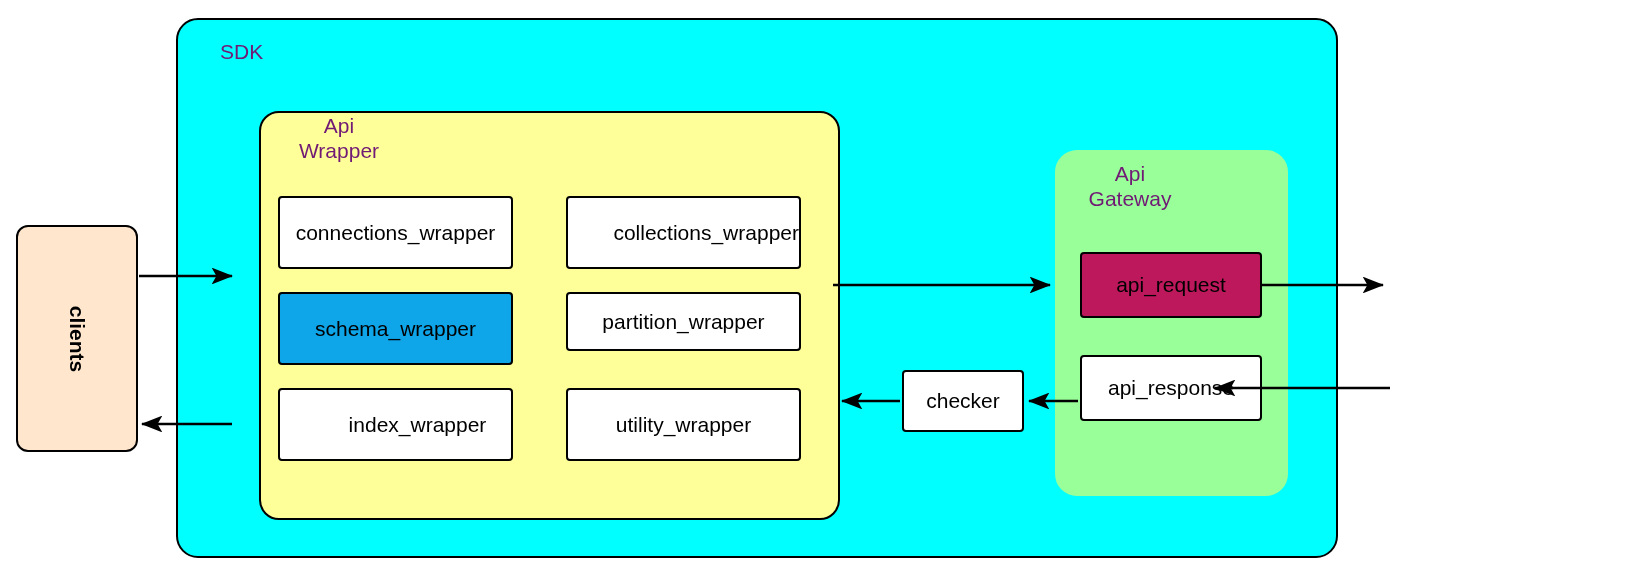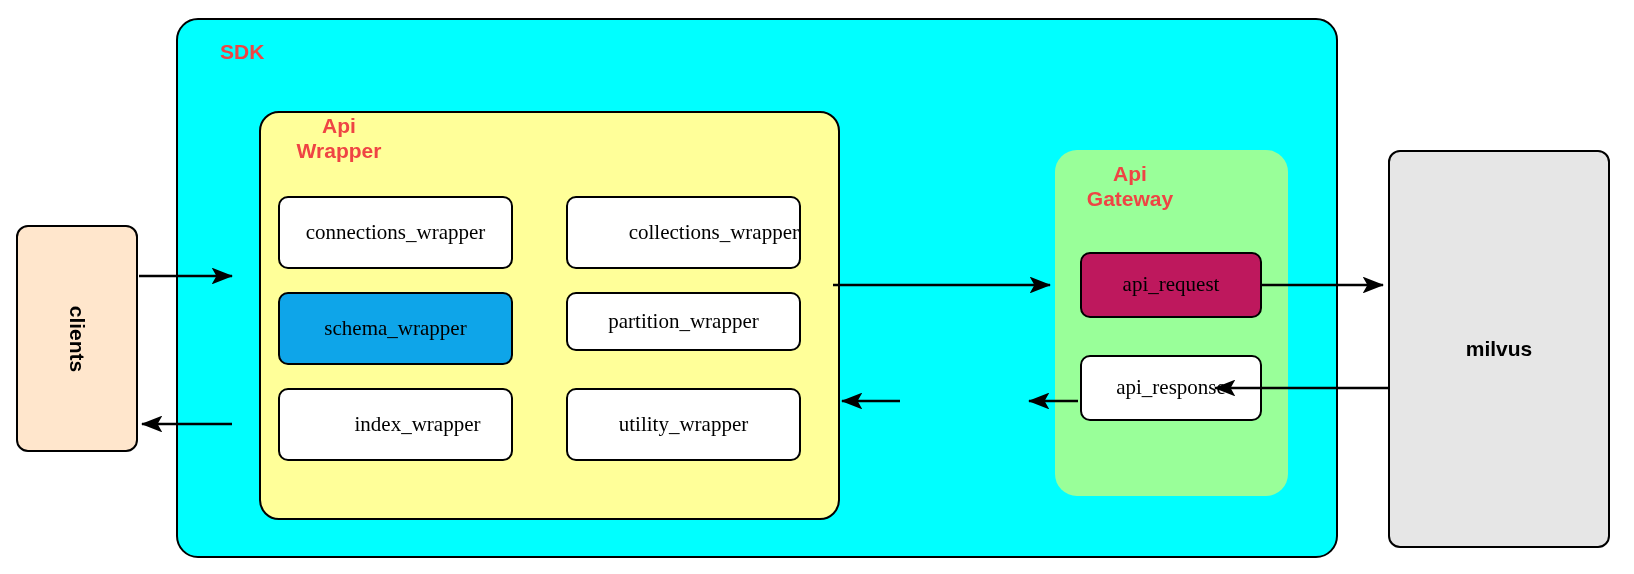--- a/index.html
+++ b/index.html
@@ -66,8 +66,8 @@
   .group-title {
     position: absolute;
     font-size: 21px;
-    font-weight: bold;
-    color: #ef4444;
+    font-weight: normal;
+    color: #701a75;
     line-height: 1.18;
     white-space: pre-line;
     text-align: center;

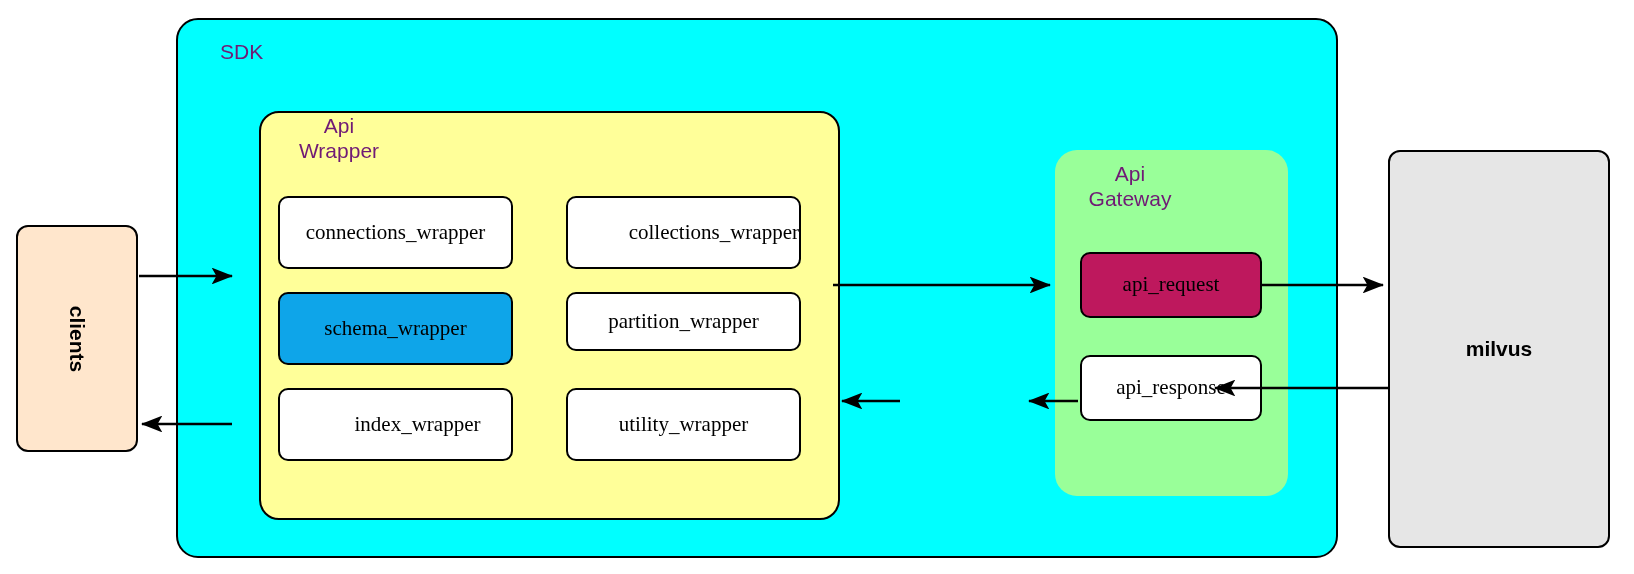--- a/index.html
+++ b/index.html
@@ -42,13 +42,12 @@
   
   .leaf {
     border: 2px solid #000000;
-    border-radius: 10px;
+    border-radius: 4px;
     background: #ffffff;
     font-size: 21px;
     color: #000000;
     text-align: center;
     line-height: 1.1;
-    font-family: Liberation Serif, serif;
   }
   
   .side-box {

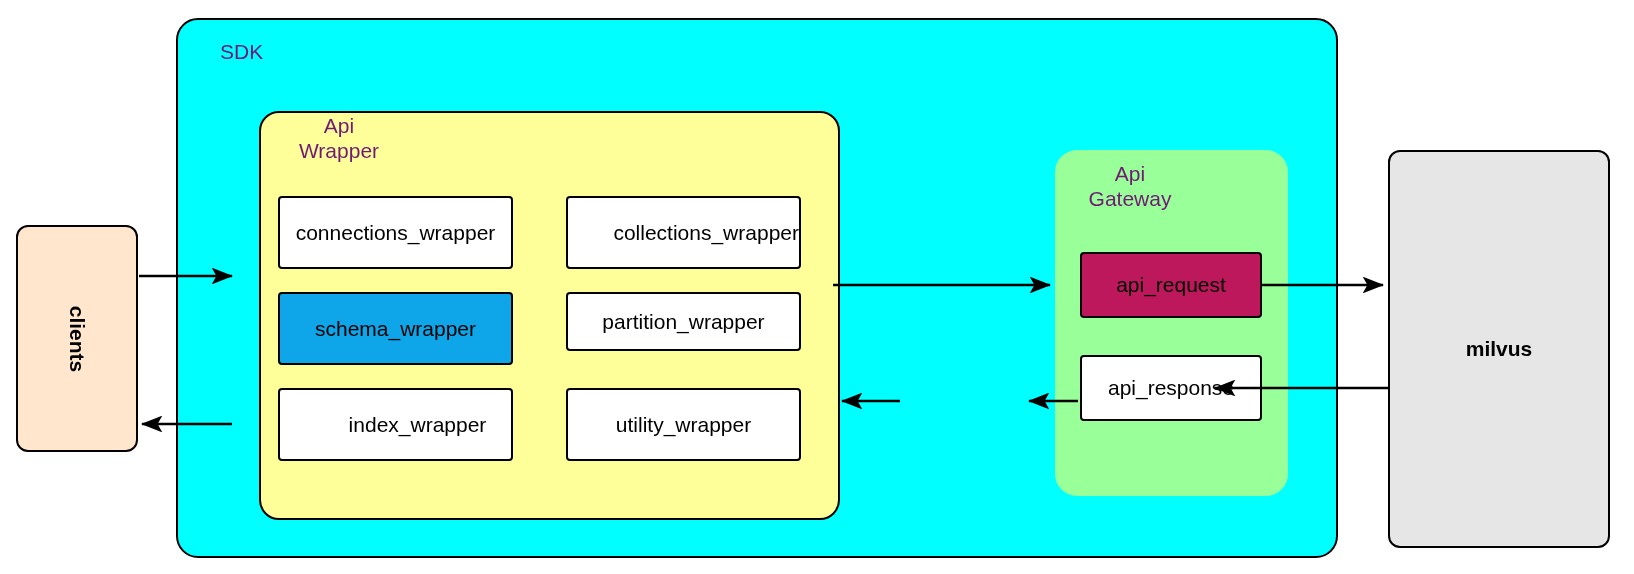--- a/index.html
+++ b/index.html
@@ -132,9 +132,6 @@
     <span class="vertical-label">clients</span>
   </div>
 
-  <div class="box side-box" id="milvus-box" style="left: 1388px; top: 150px; width: 222px; height: 398px; background: rgb(230, 230, 230); border-color: rgb(0, 0, 0);">
-    <span>milvus</span>
-  </div>
 
   <svg id="arrows" viewBox="0 0 1634 574" xmlns="http://www.w3.org/2000/svg">
     <defs>

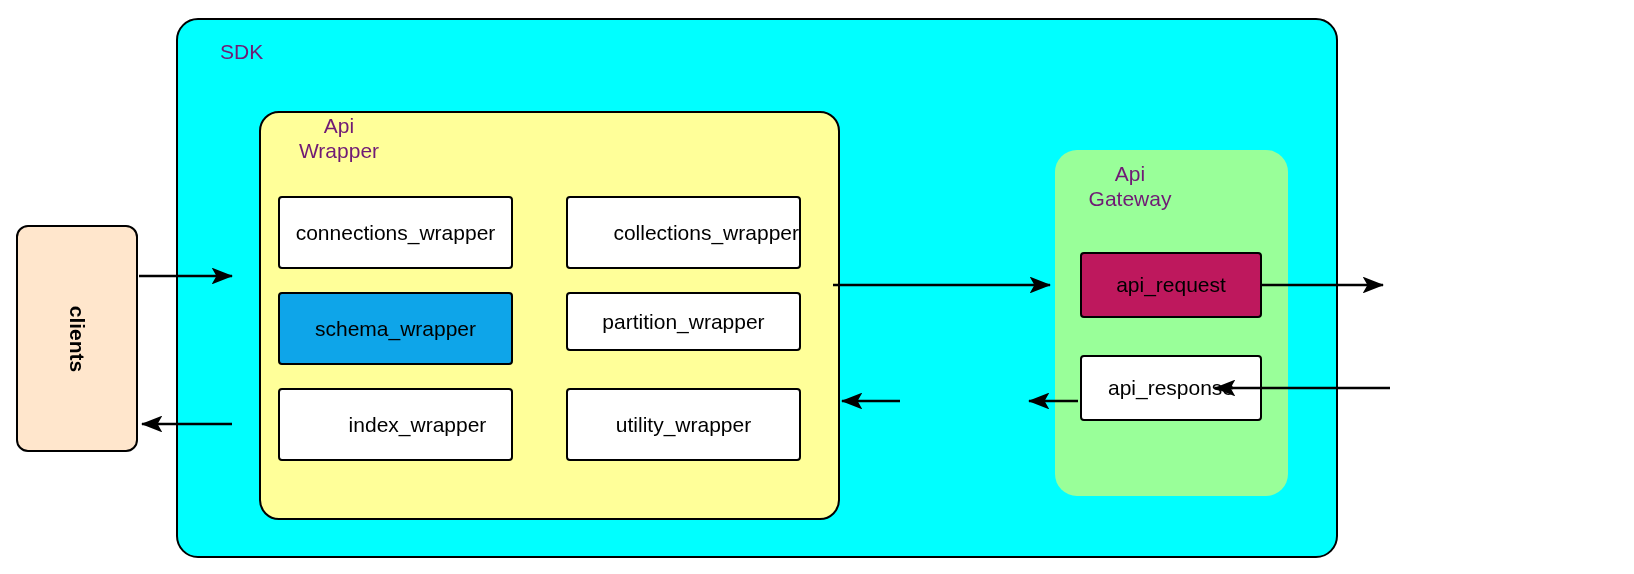--- a/index.html
+++ b/index.html
@@ -127,6 +127,9 @@
       </div>
     </div>
 
+  <div class="box leaf" id="checker-box" style="left: 902px; top: 370px; width: 122px; height: 62px; background: rgb(255, 255, 255); border-color: rgb(0, 0, 0);">
+    <span>checker</span>
+  </div>
 
   <div class="box side-box" id="clients-box" style="left: 16px; top: 225px; width: 122px; height: 227px; background: rgb(255, 230, 204); border-color: rgb(0, 0, 0);">
     <span class="vertical-label">clients</span>

